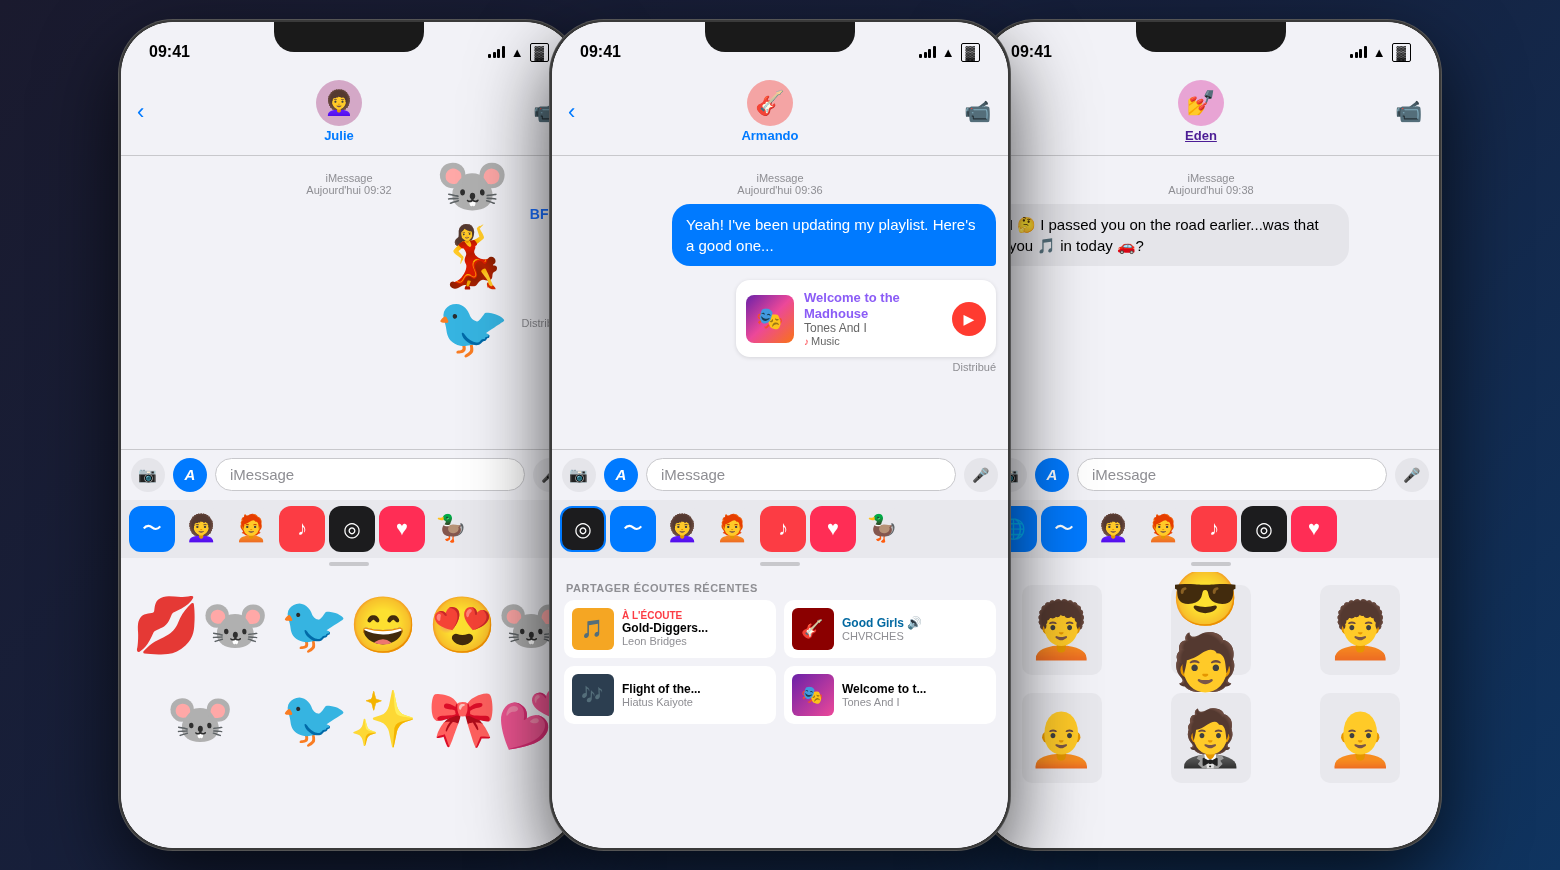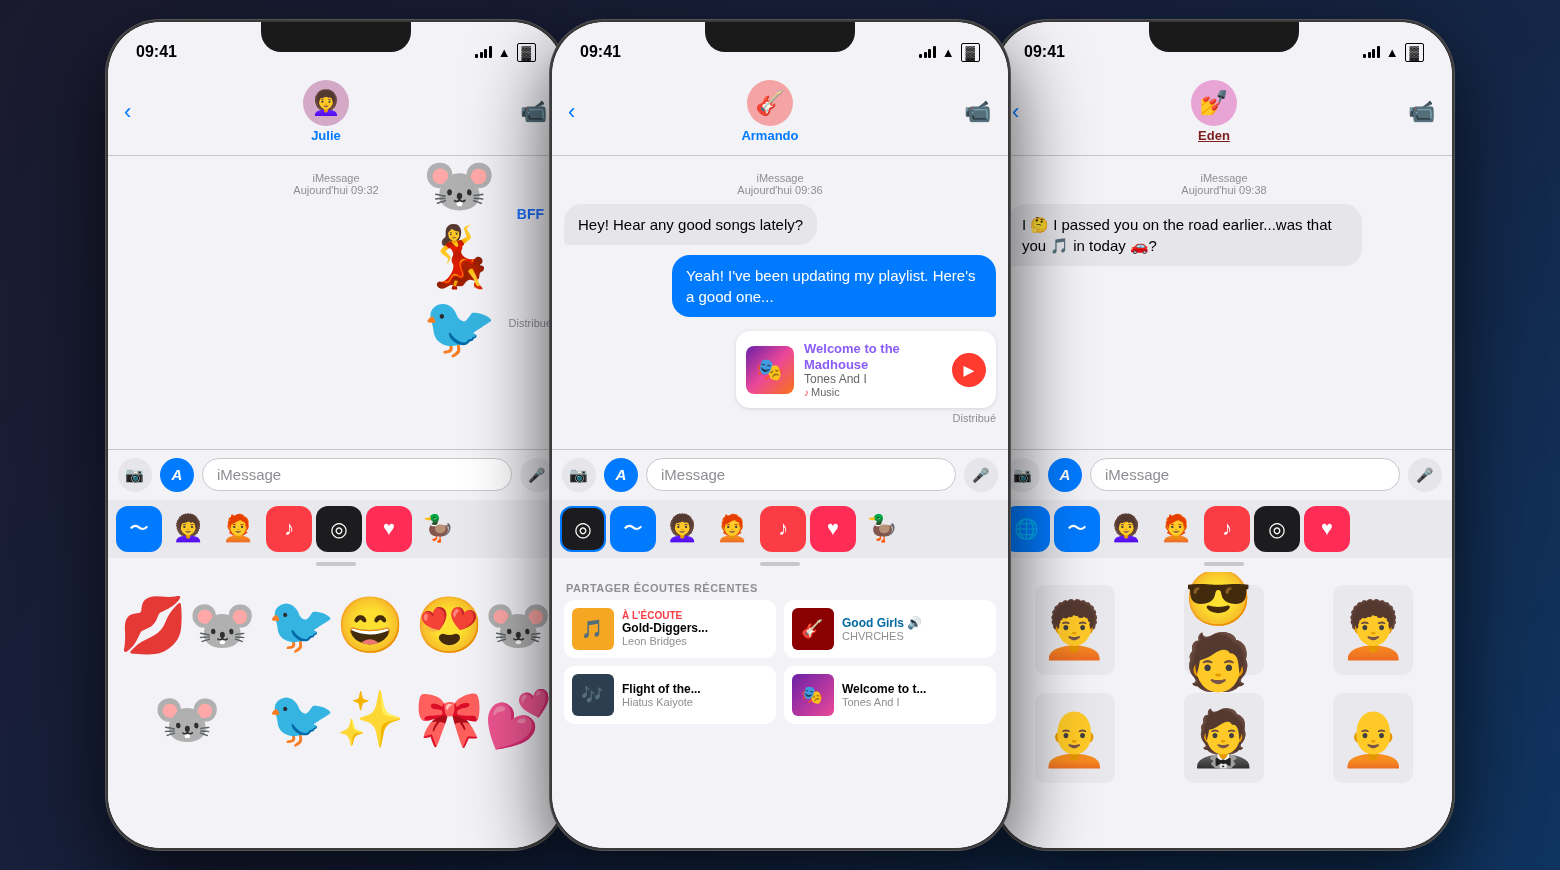--- a/index.html
+++ b/index.html
@@ -16,7 +16,7 @@
 
     .phones-container {
       display: flex;
-      gap: 14px;
+      gap: 1px;
       align-items: center;
       justify-content: center;
       width: 100%;

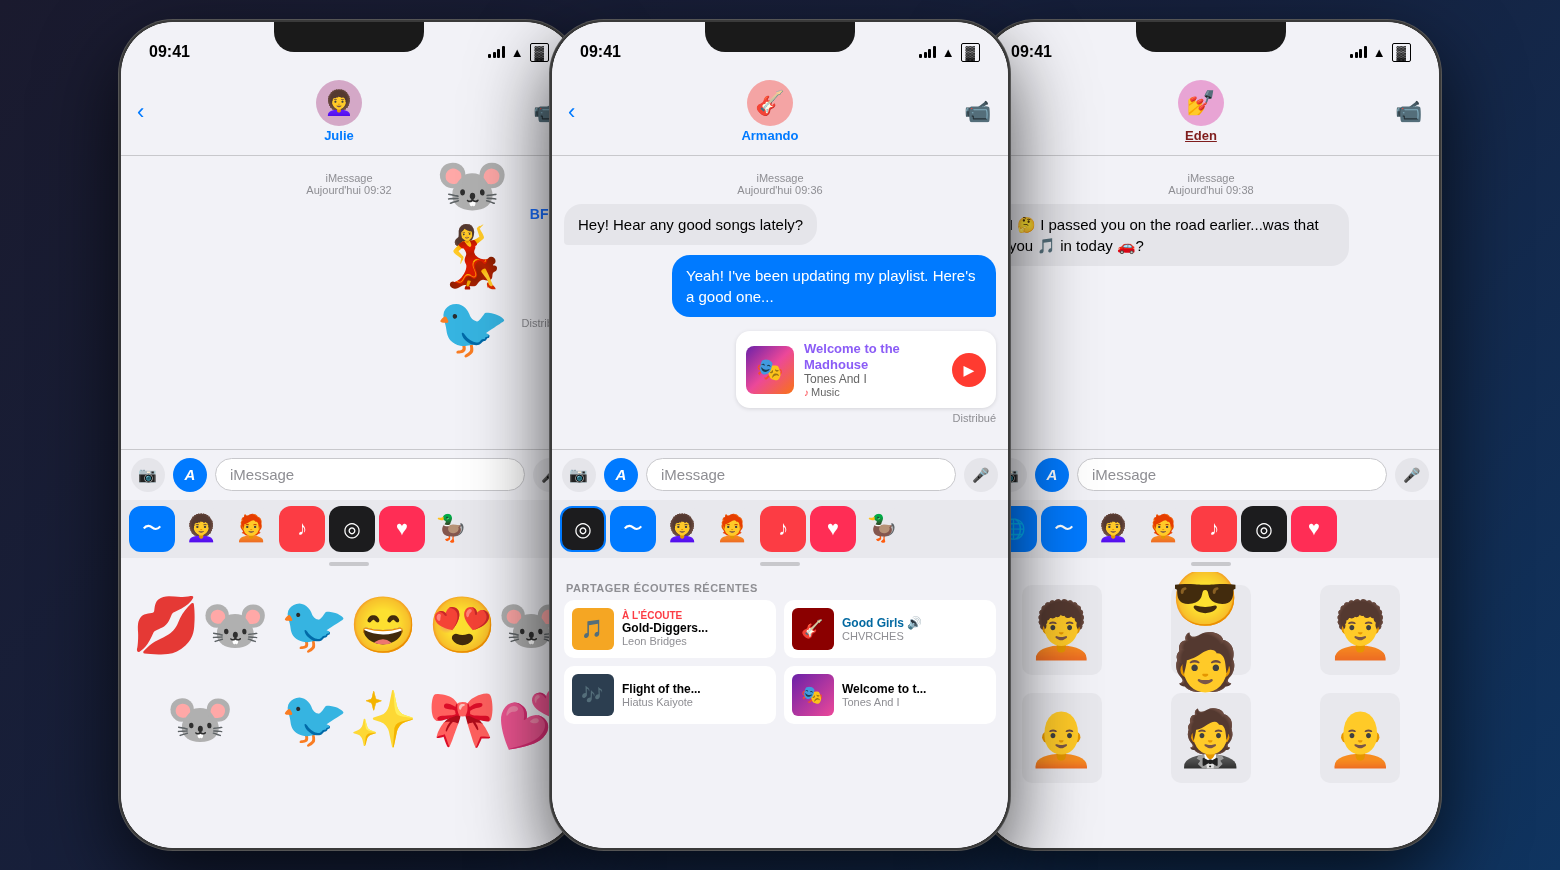--- a/index.html
+++ b/index.html
@@ -577,7 +577,7 @@
         <div class="back-btn" style="color:#007aff; font-size:22px;">‹</div>
         <div class="contact-info">
           <div class="avatar-circle" style="background:#e8a4d4; width:46px; height:46px; border-radius:50%; display:flex; align-items:center; justify-content:center; font-size:24px;">💅</div>
-          <span class="contact-name" style="font-size:13px; color:#7f1d1d; font-weight:600;text-decoration:underline;">Eden</span>
+          <span class="contact-name" style="font-size:13px; color:#4c1d95; font-weight:600;text-decoration:underline;">Eden</span>
         </div>
         <div class="video-btn" style="color:#007aff; font-size:22px;">📹</div>
       </div>

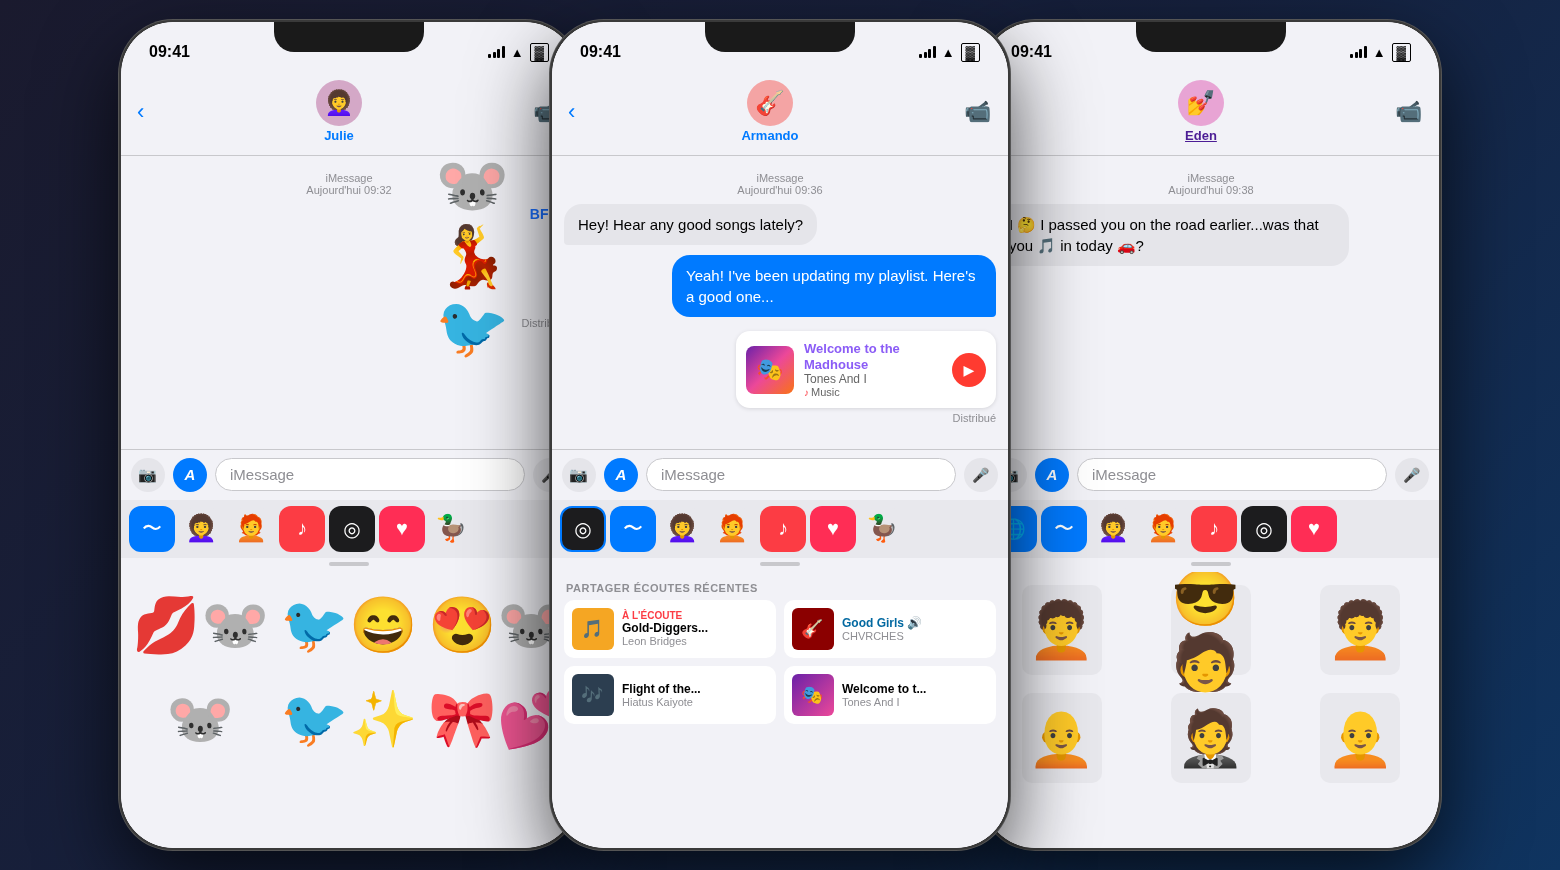--- a/index.html
+++ b/index.html
@@ -473,9 +473,6 @@
       <div class="messages-area" style="height:330px; overflow:hidden;">
         <div class="msg-timestamp" style="text-align:center; font-size:11px; color:#8e8e93; margin:8px 0;">
           iMessage<br>Aujourd'hui 09:36
-        </div>
-        <div class="msg-row">
-          <div class="bubble received">Hey! Hear any good songs lately?</div>
         </div>
         <div class="msg-row" style="margin-top:6px; align-items:flex-end;">
           <div class="bubble sent" style="margin-left:auto;">Yeah! I've been updating my playlist. Here's a good one...</div>

